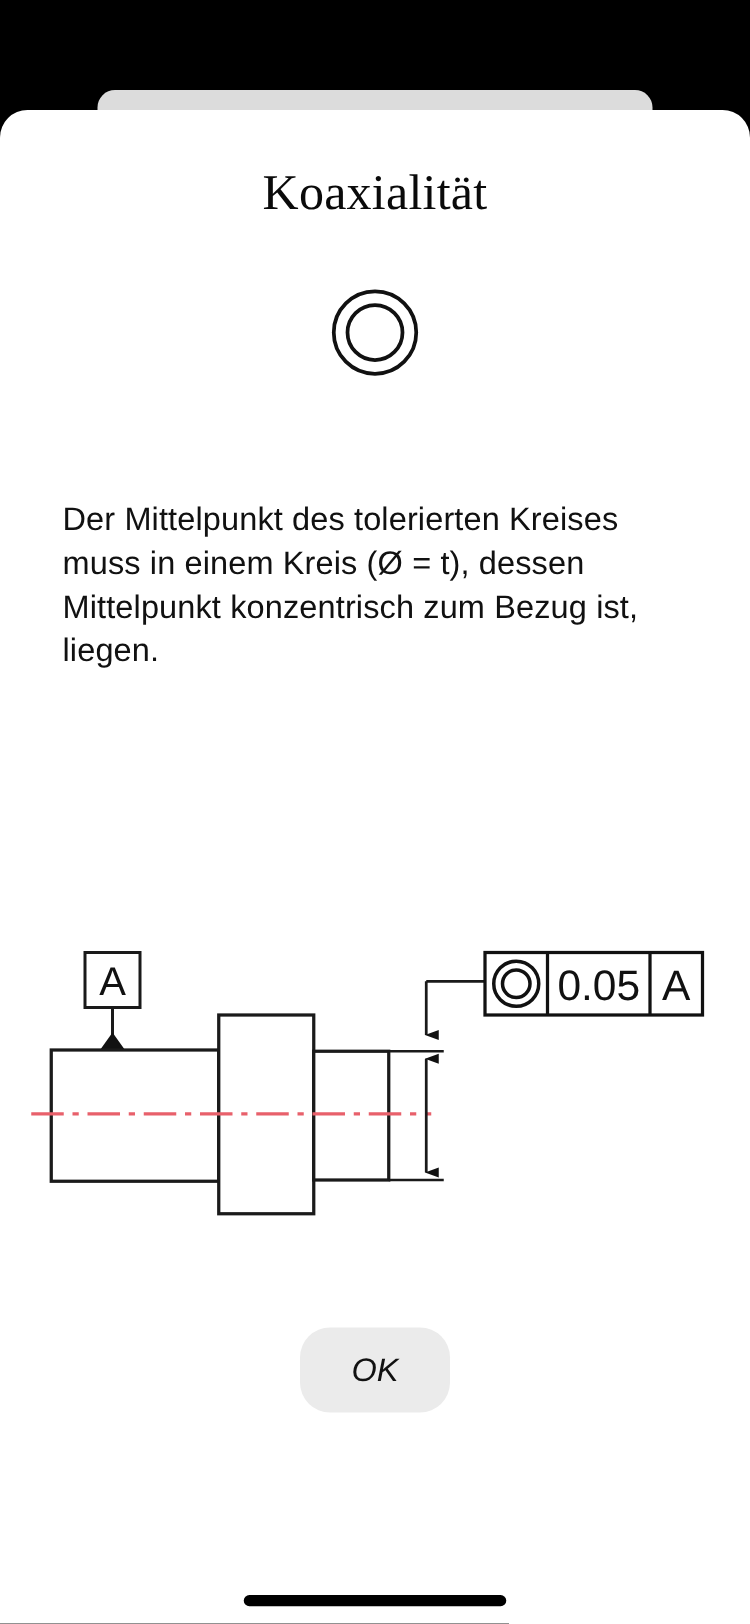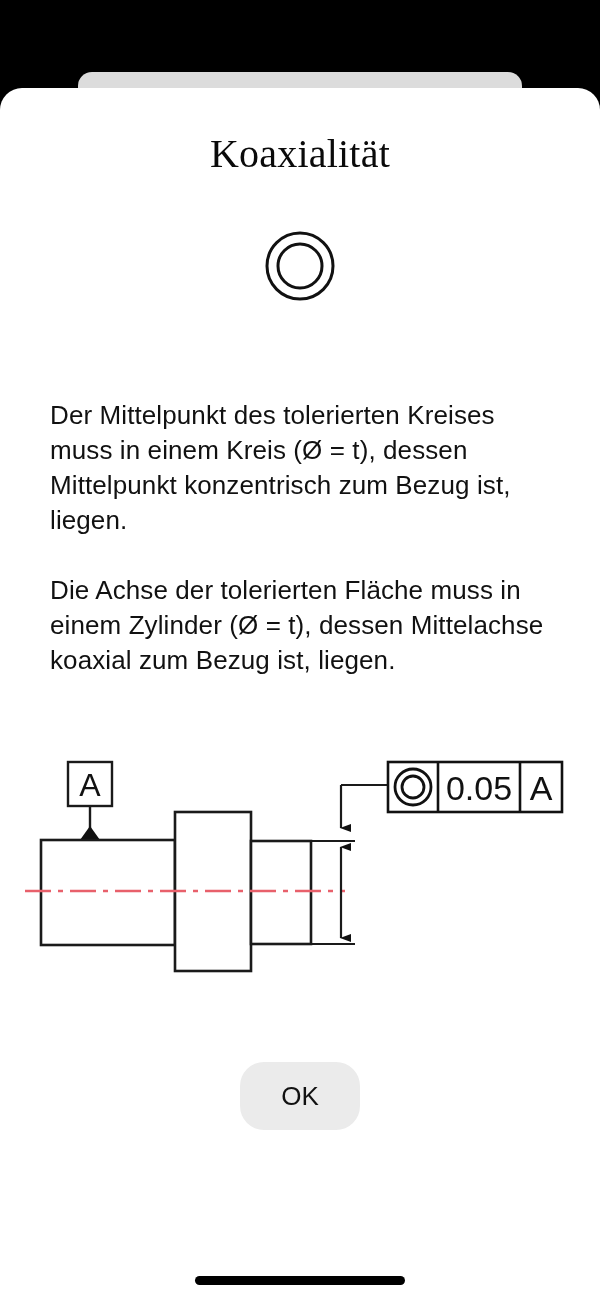--- a/index.html
+++ b/index.html
@@ -111,7 +111,6 @@
 
   <div class="paragraphs">
     <p class="para">Der Mittelpunkt des tolerierten Kreises muss in einem Kreis (Ø = t), dessen Mittelpunkt konzentrisch zum Bezug ist, liegen.</p>
-    <p class="para">Die Achse der tolerierten Fläche muss in einem Zylinder (Ø = t), dessen Mittelachse koaxial zum Bezug ist, liegen.</p>
   </div>
 
   <div class="drawing">

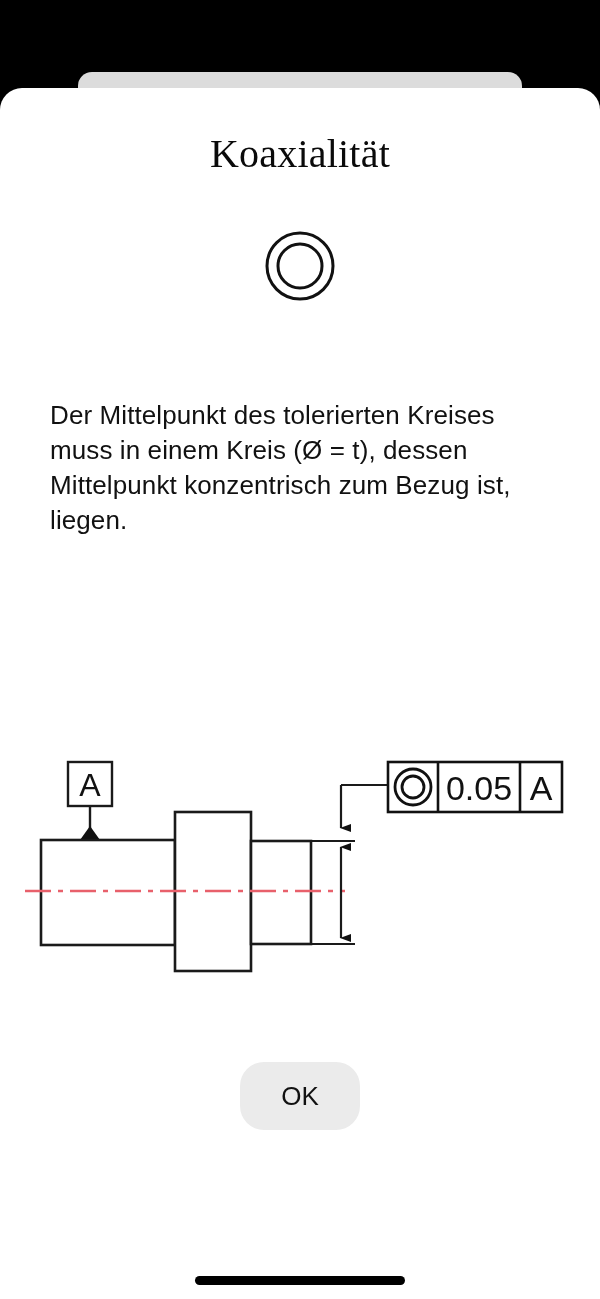--- a/index.html
+++ b/index.html
@@ -79,7 +79,7 @@
     background:#EBEBEB; border:none; border-radius:24px;
     font-family:"Liberation Sans", sans-serif;
     font-size:26px; color:#111; cursor:pointer;
-    display:flex; align-items:center; justify-content:center;
+    display:flex; align-items:center; justify-content:center;font-style:italic;
   }
 
   

